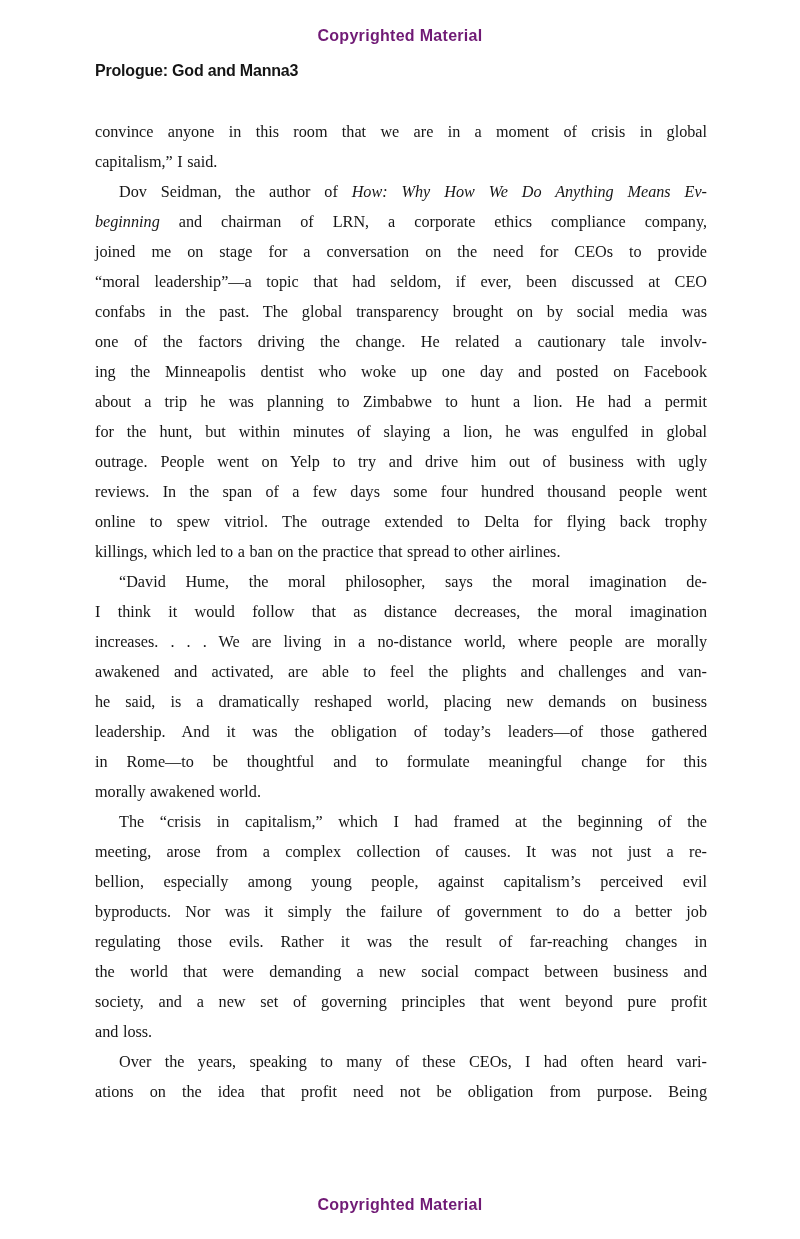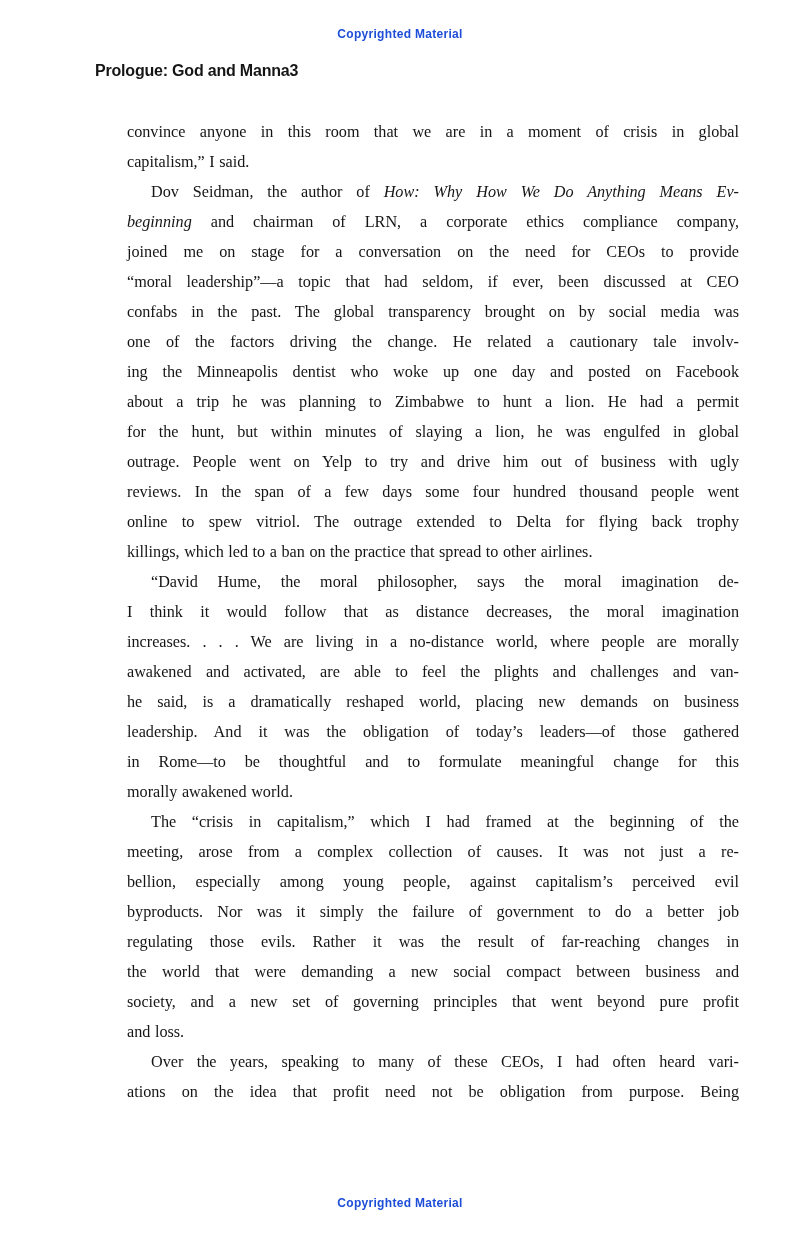--- a/index.html
+++ b/index.html
@@ -22,9 +22,9 @@
     text-align: center;
     font-family: "Liberation Sans", sans-serif;
     font-weight: bold;
-    font-size: 12px;
+    font-size: 16px;
     letter-spacing: 0.3px;
-    color: #1d4ed8;
+    color: #701a75;
   }
   #copyright-top { top: 27px; }
   #copyright-bottom { top: 1196px; }

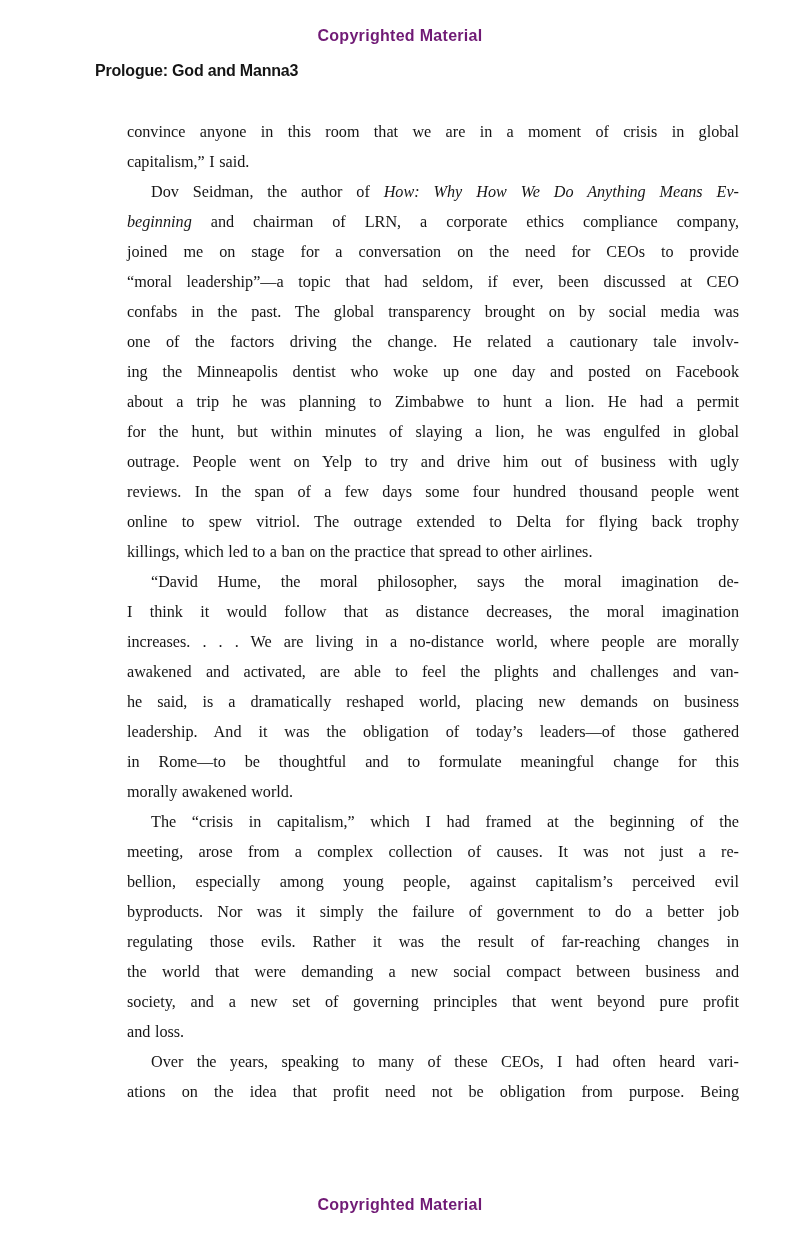--- a/index.html
+++ b/index.html
@@ -51,7 +51,6 @@
     line-height: 30px;
     color: #151515;
     word-spacing: 0.5px;
-    margin-left: 32px;
   }
   .line {
     text-align: justify;

